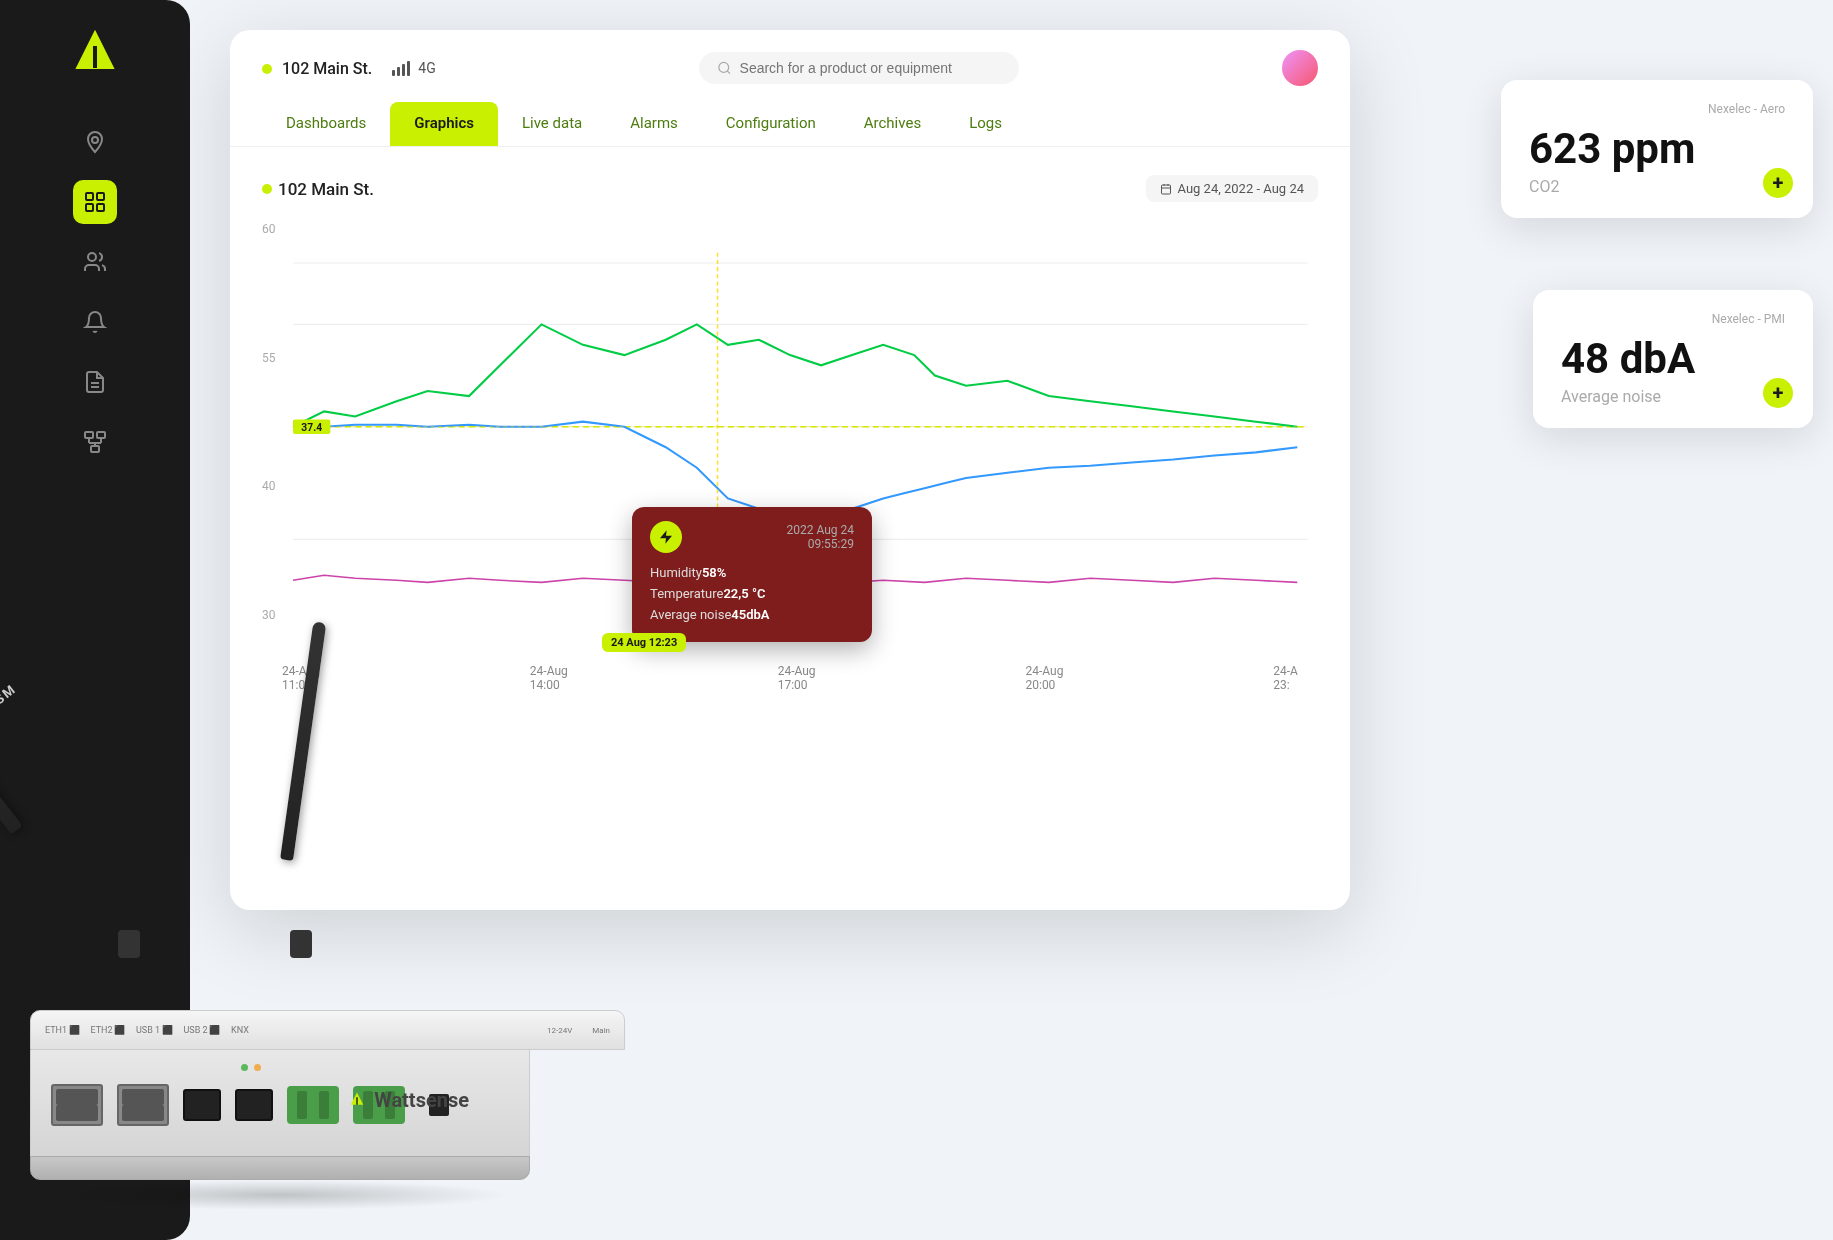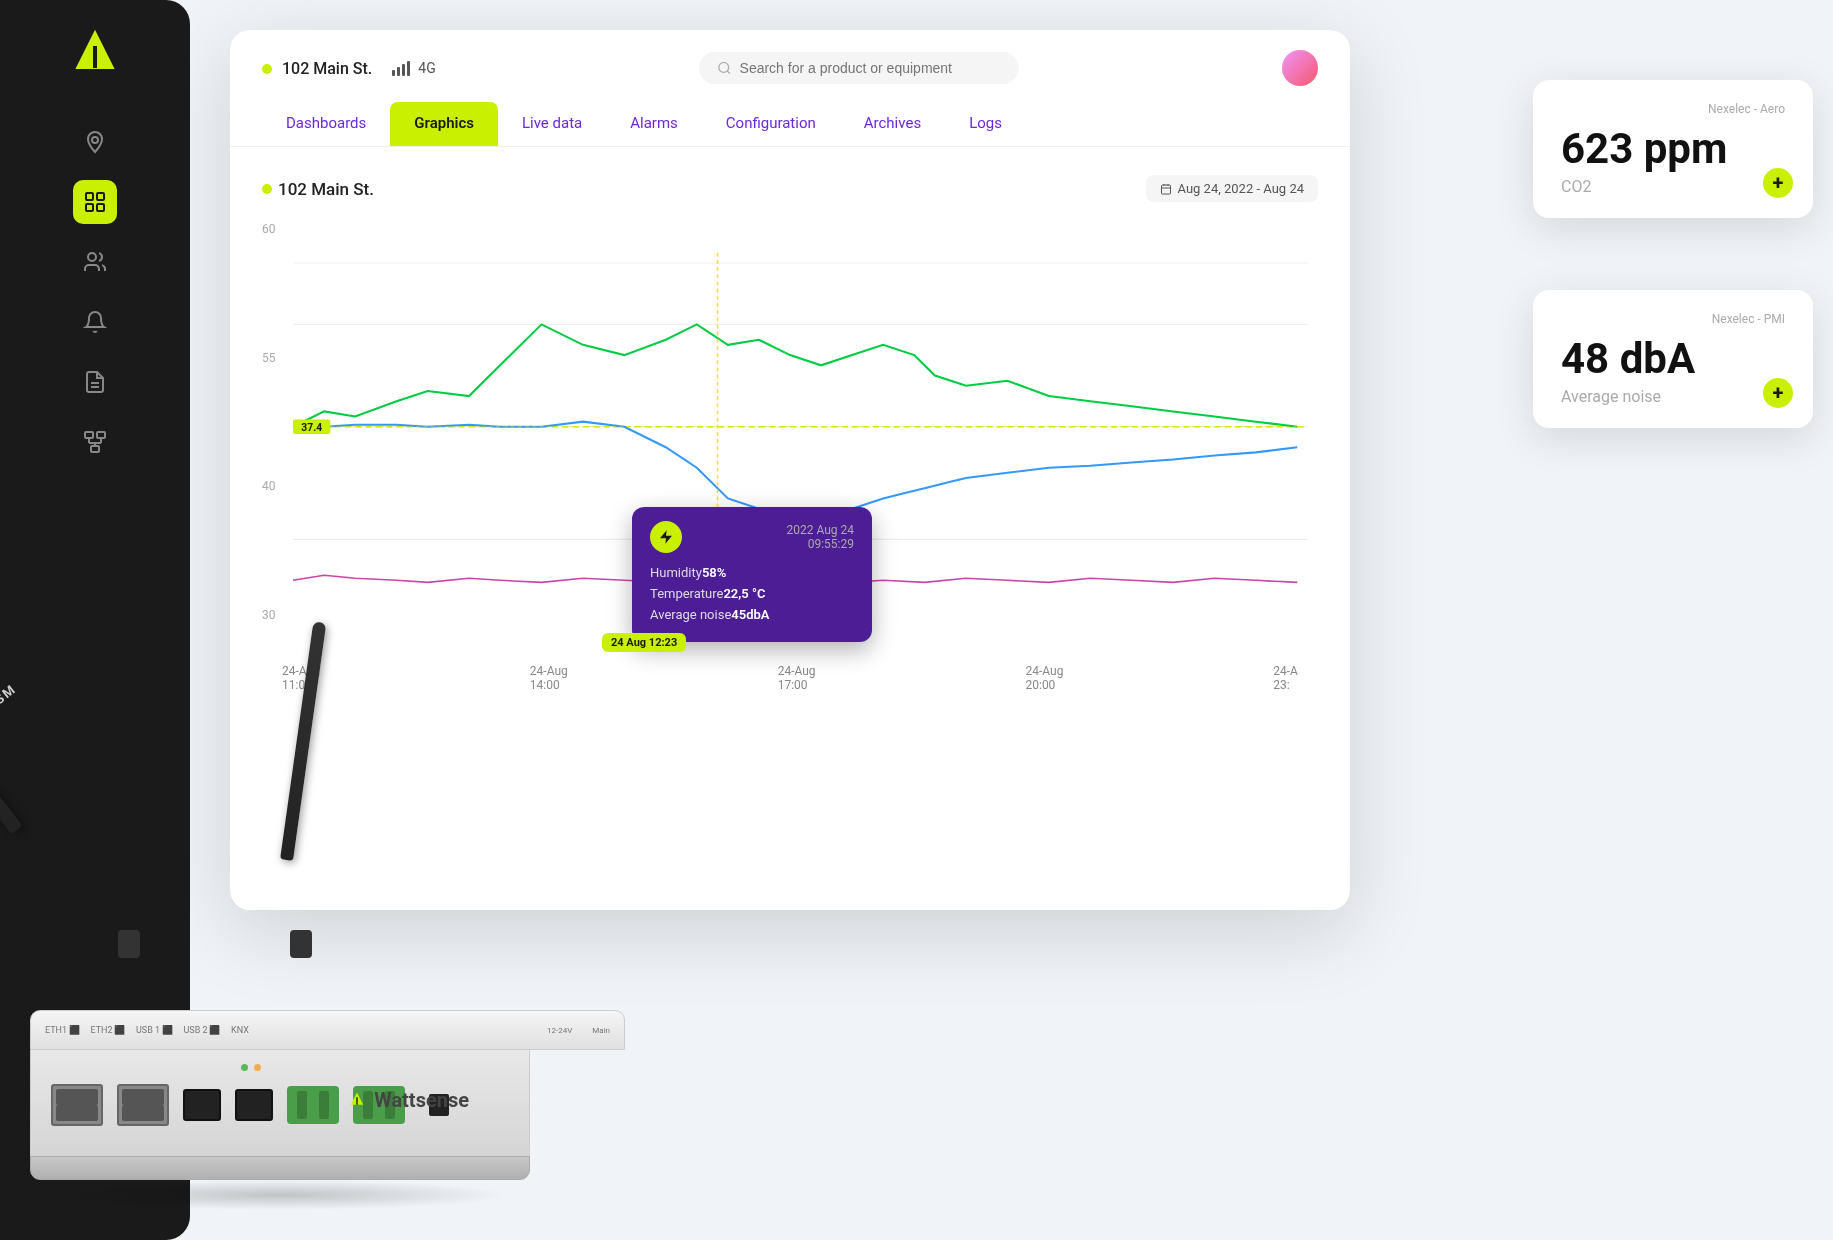--- a/index.html
+++ b/index.html
@@ -280,7 +280,7 @@
     .stat-card-1 {
       right: 20px;
       top: 80px;
-      width: 280px;
+      width: 312px;
     }
 
     .stat-card-2 {

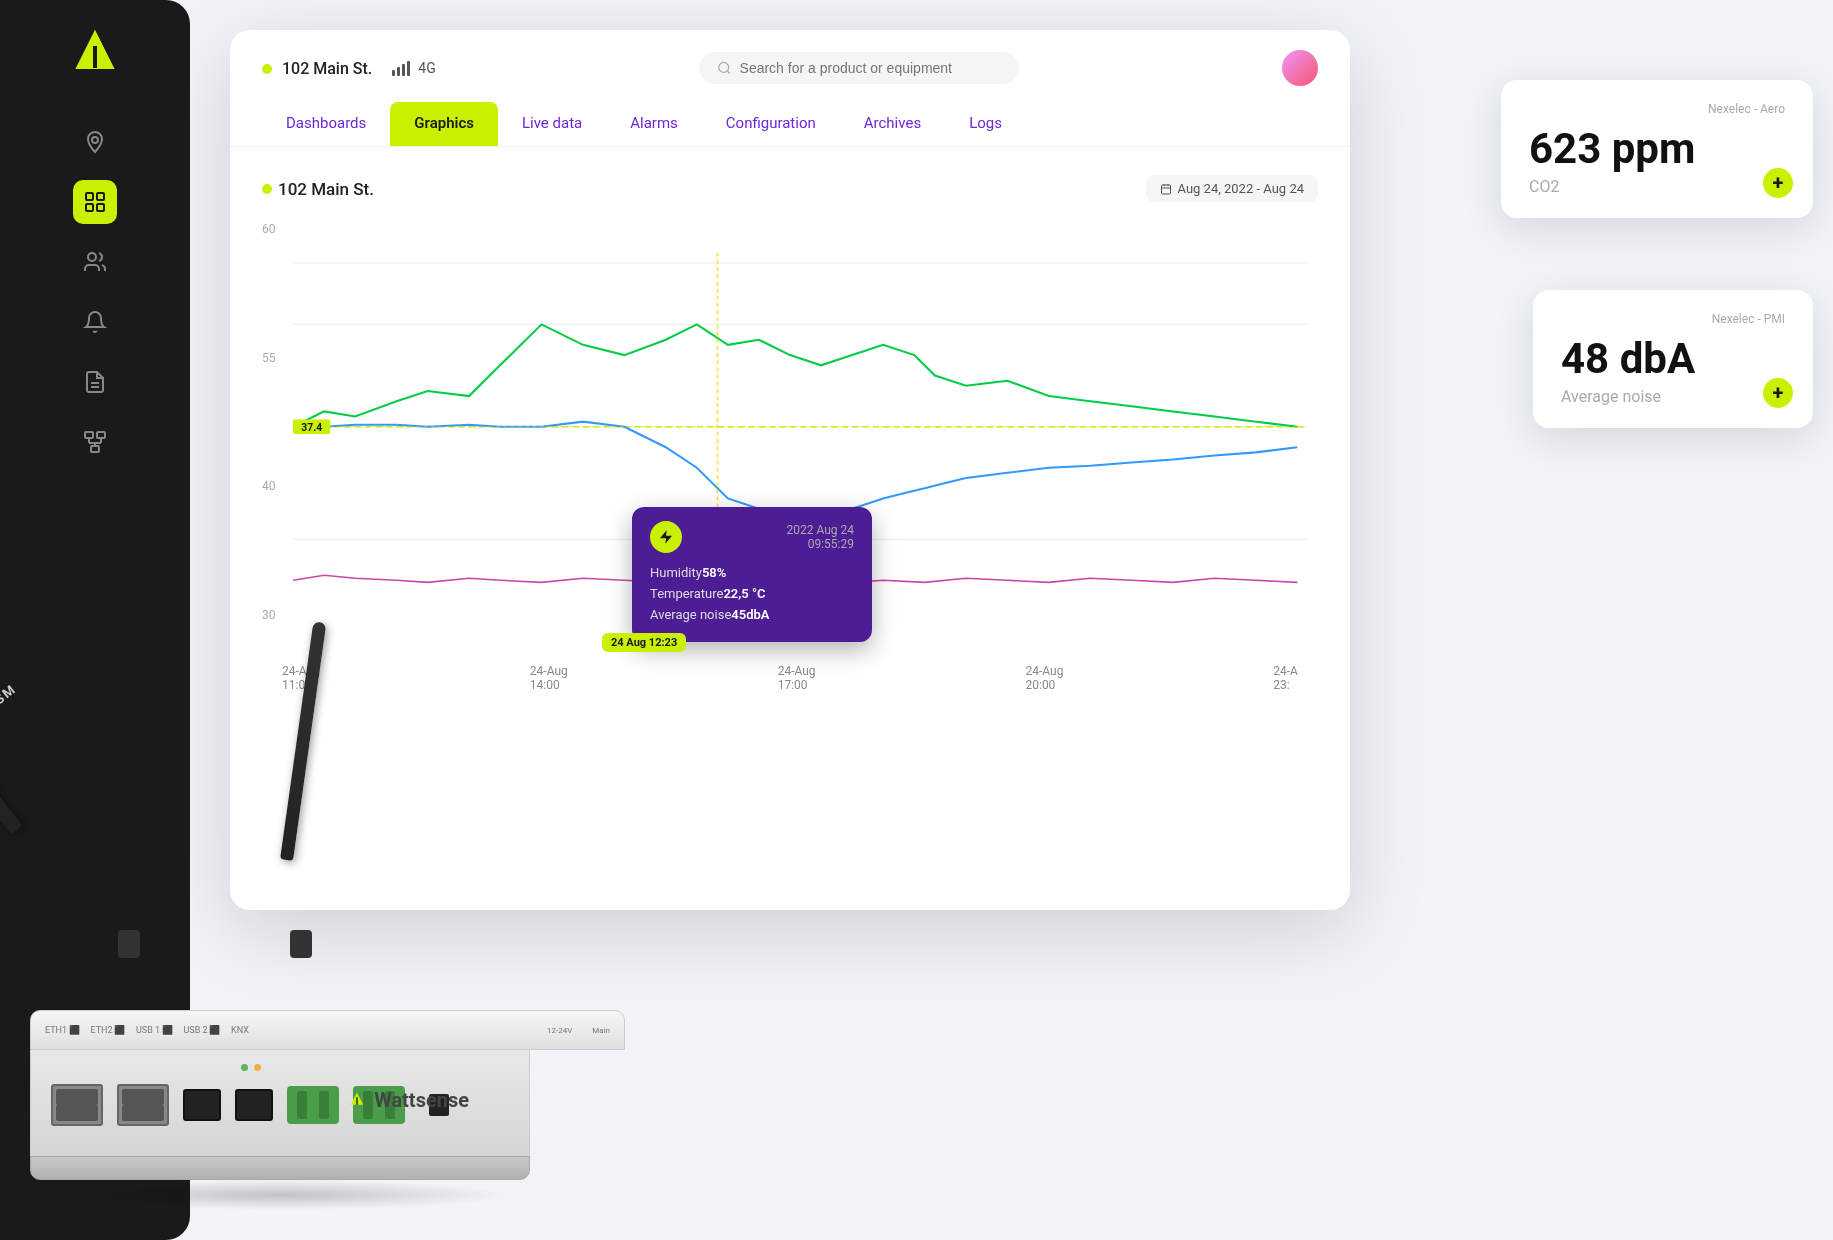--- a/index.html
+++ b/index.html
@@ -141,7 +141,7 @@
     .nav-tab {
       padding: 12px 24px;
       font-size: 15px;
-      color: #6d28d9;
+      color: #4d7c0f;
       cursor: pointer;
       border-bottom: 2px solid transparent;
       white-space: nowrap;

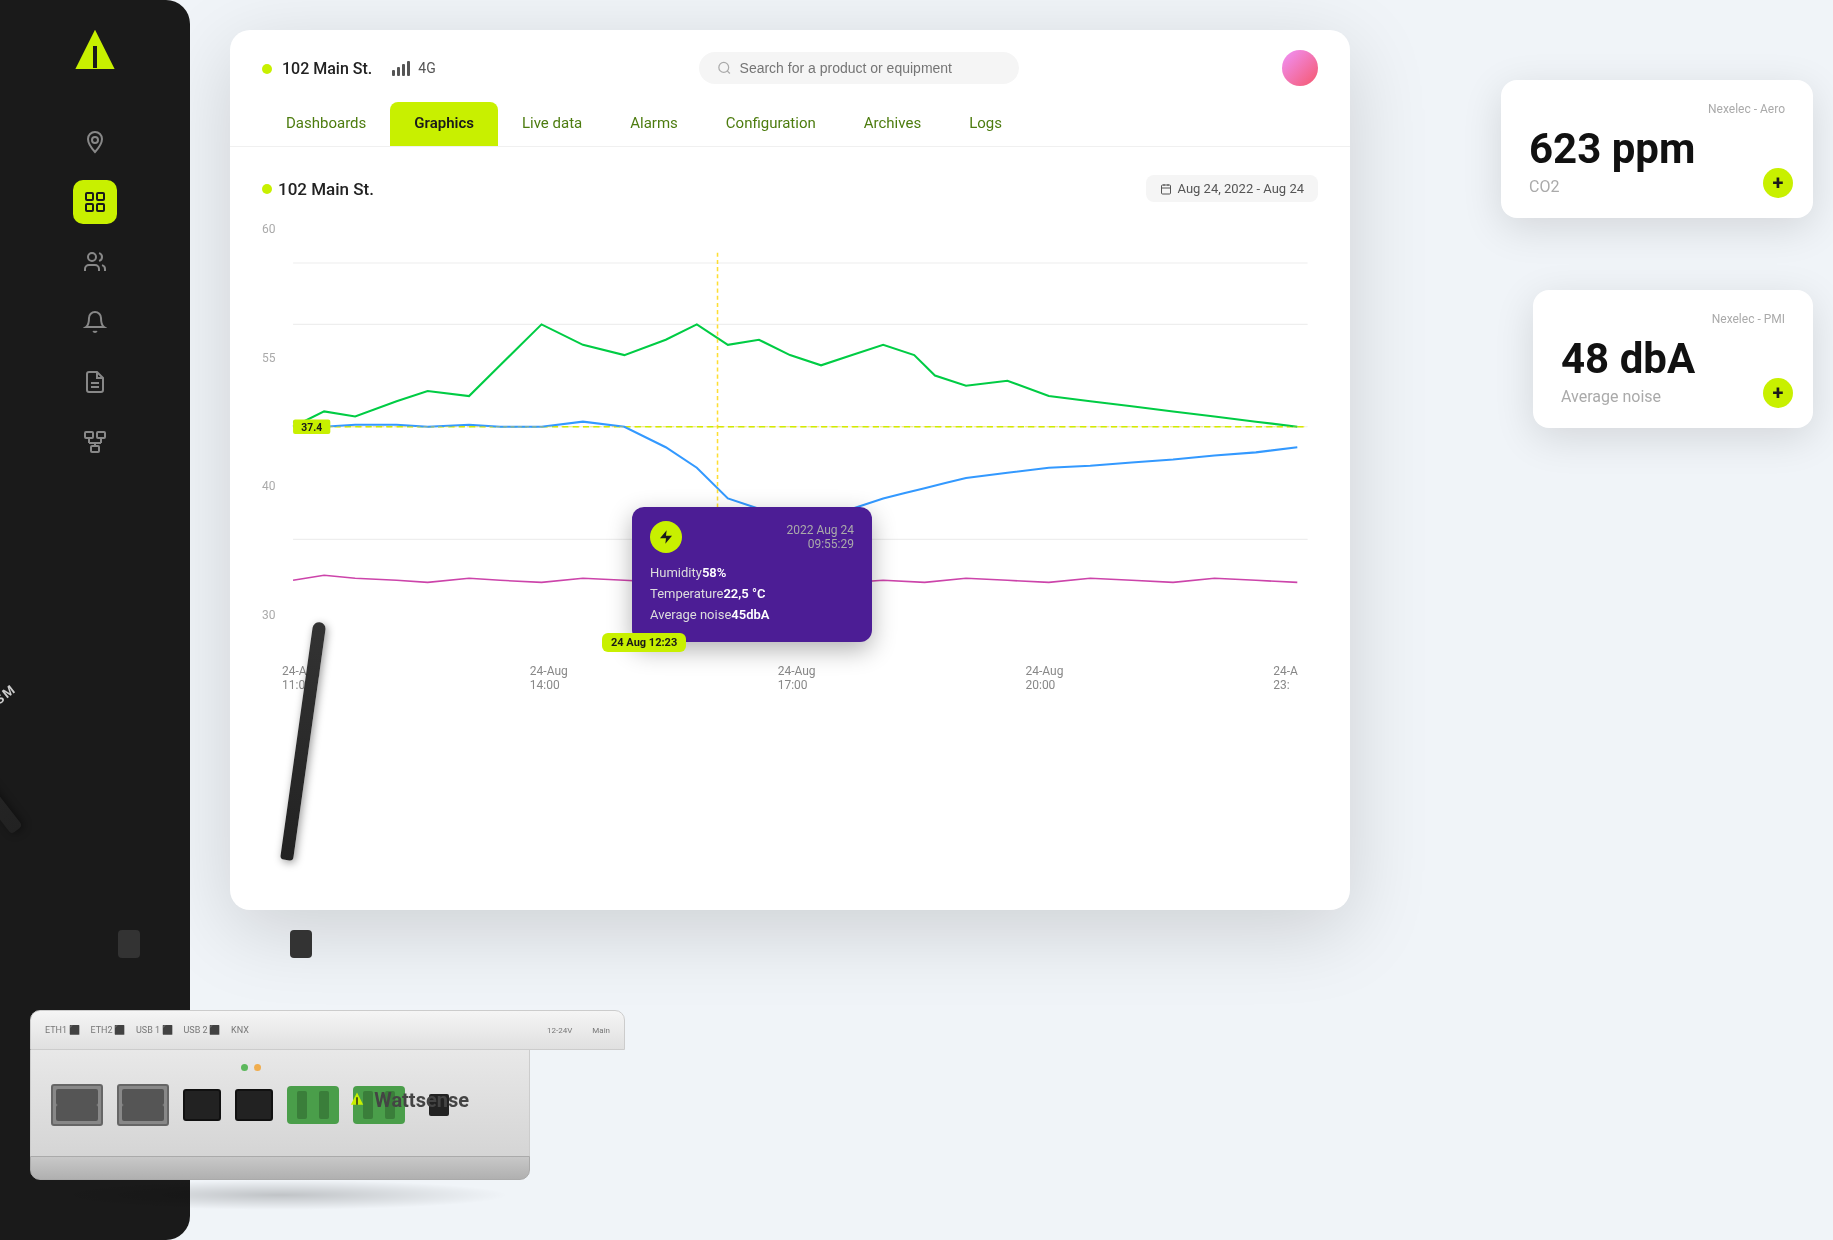--- a/index.html
+++ b/index.html
@@ -222,7 +222,7 @@
       position: absolute;
       left: 370px;
       bottom: 60px;
-      background: #4c1d95;
+      background: #7f1d1d;
       border-radius: 12px;
       padding: 14px 18px;
       color: white;

